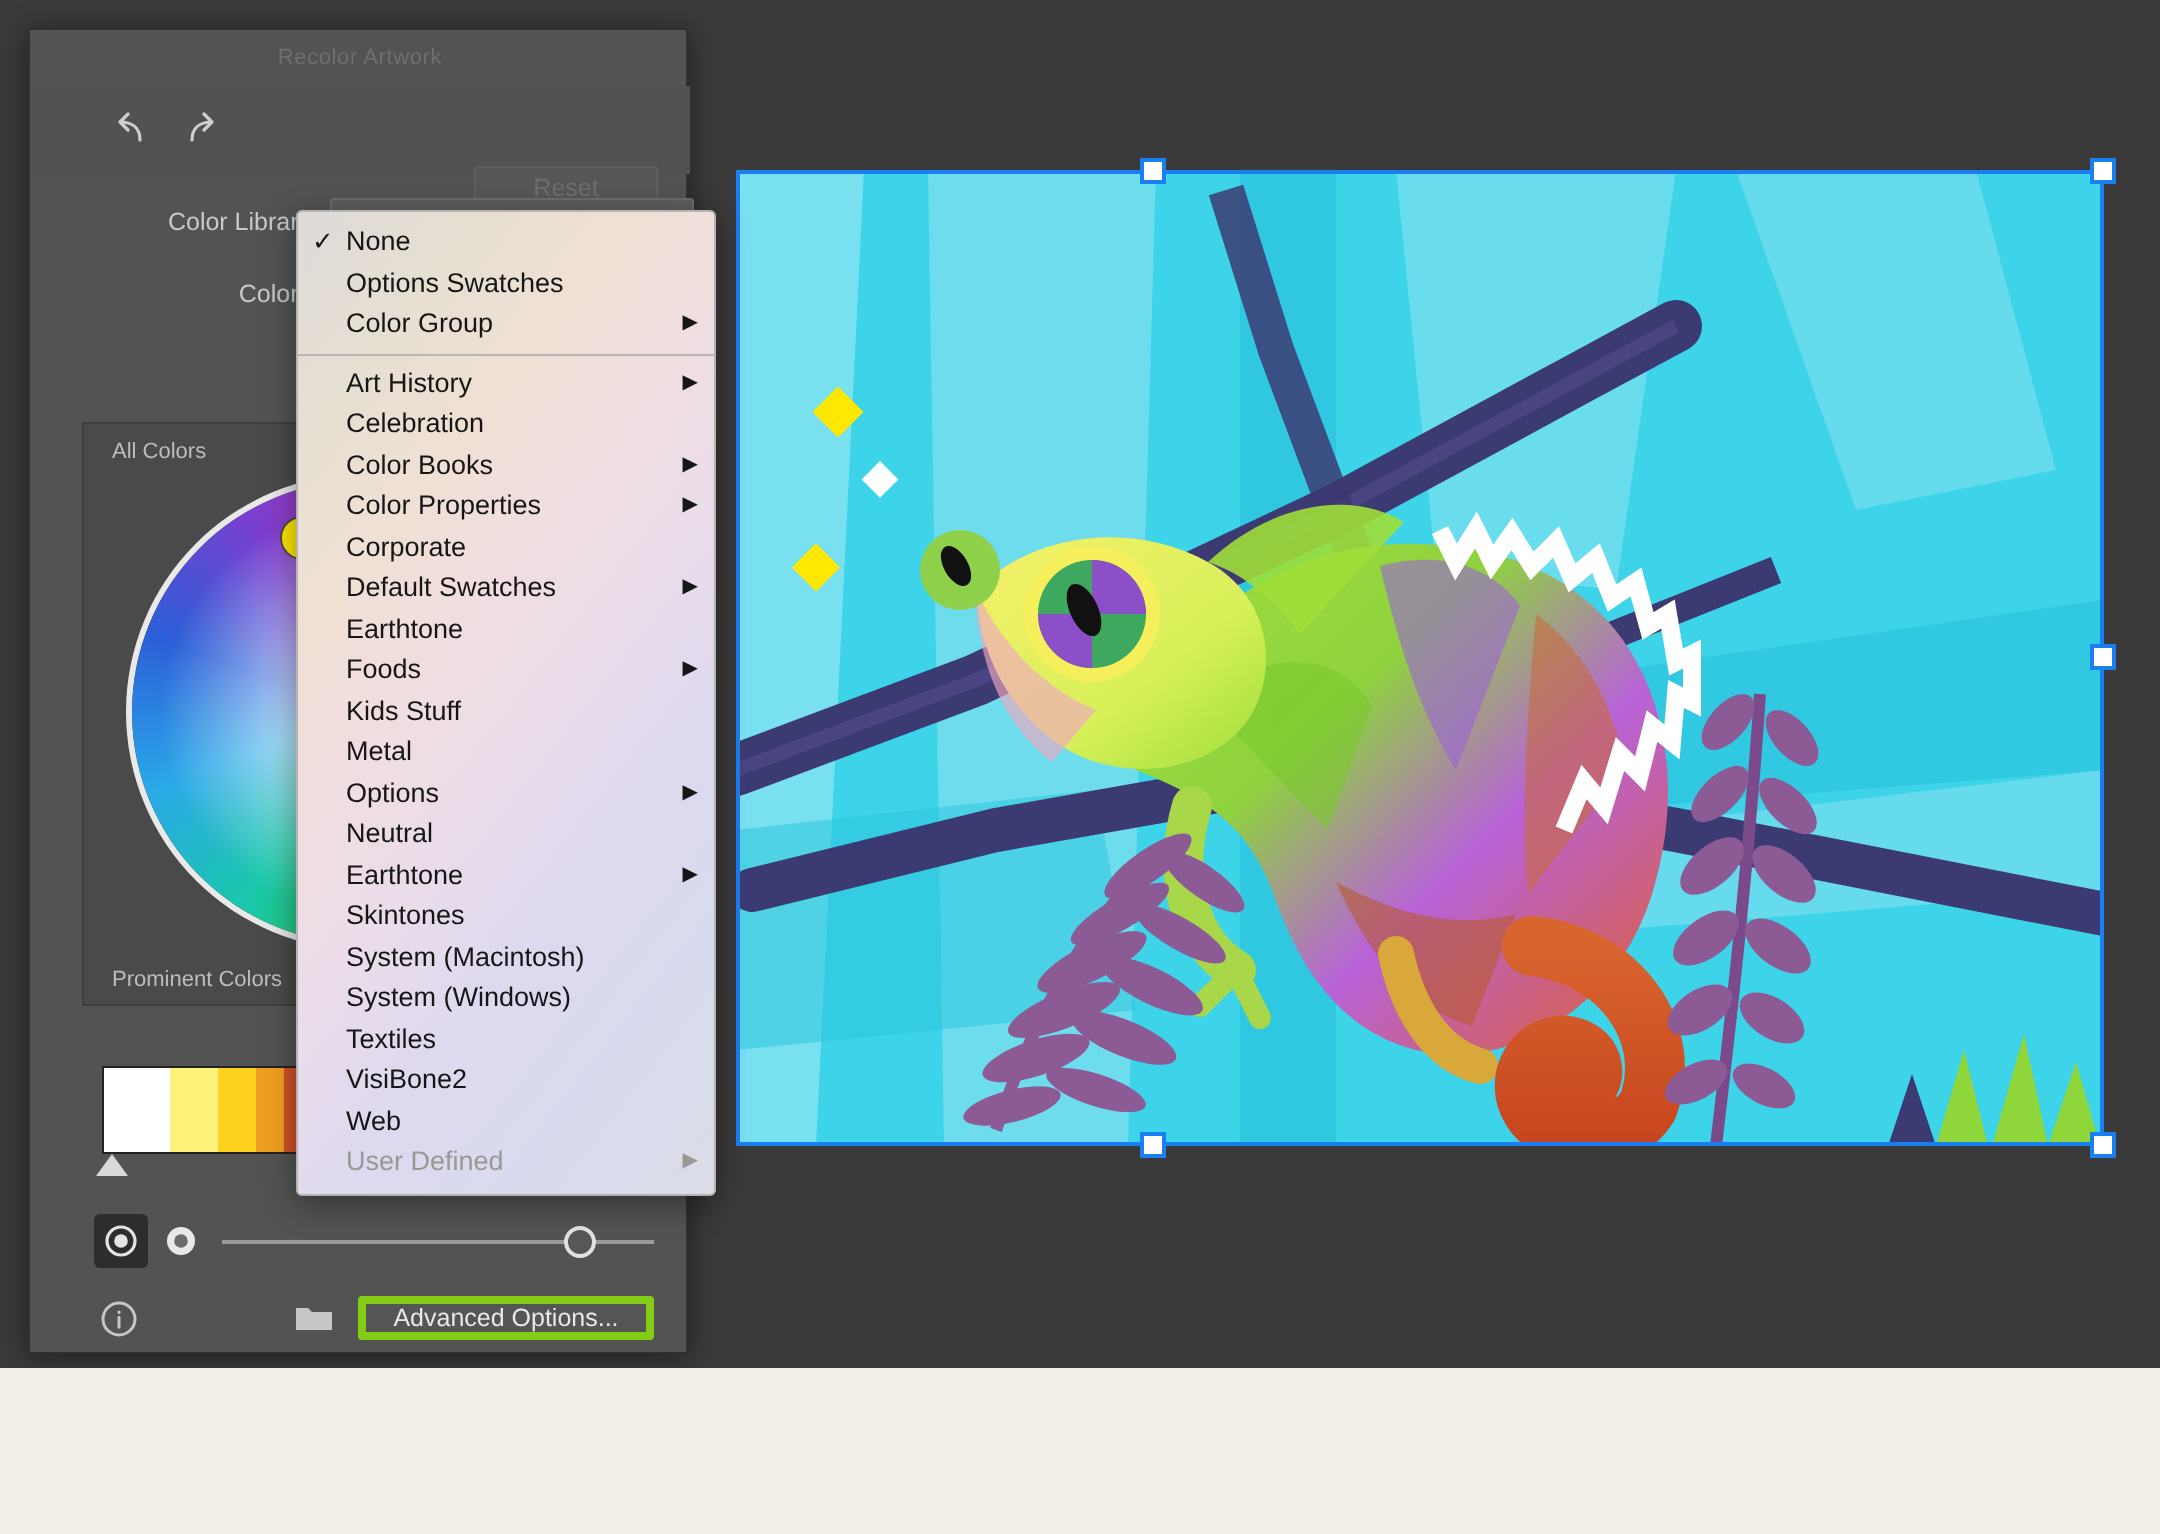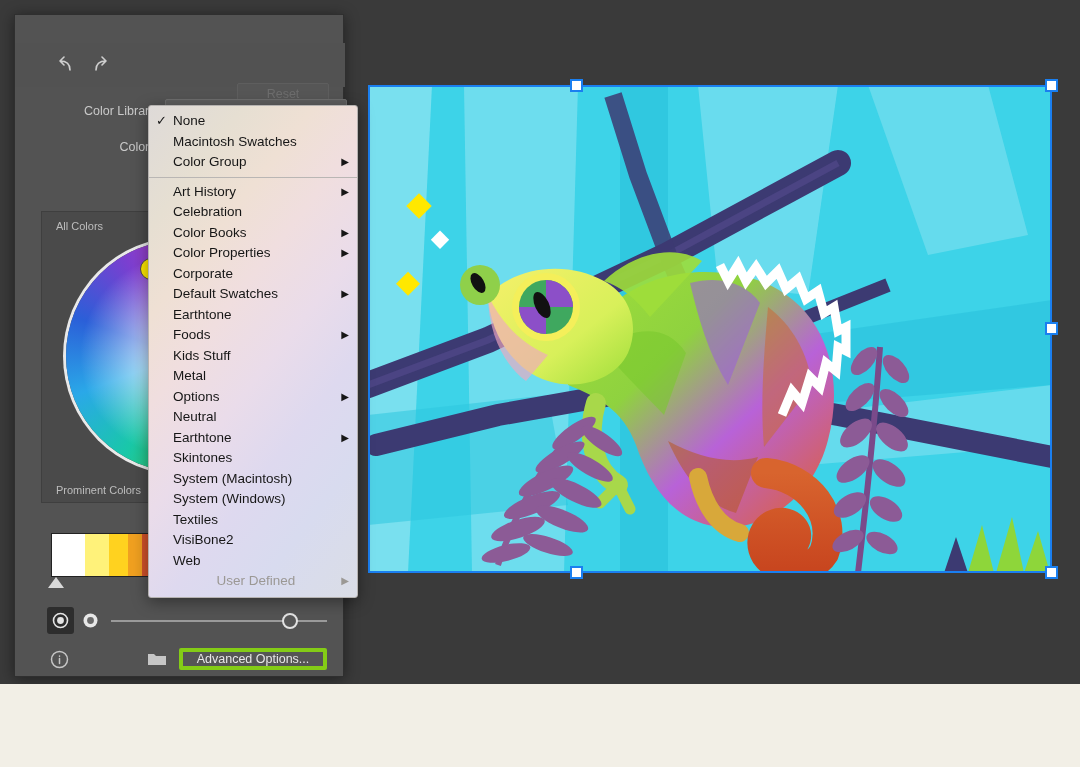--- a/index.html
+++ b/index.html
@@ -325,6 +325,7 @@
 
     <div class="panel">
 
+      <div class="panel-title">Recolor Artwork</div>
 
       <div class="panel-toolbar">
         <div class="icon-btn" style="left:36px; top:9px;">

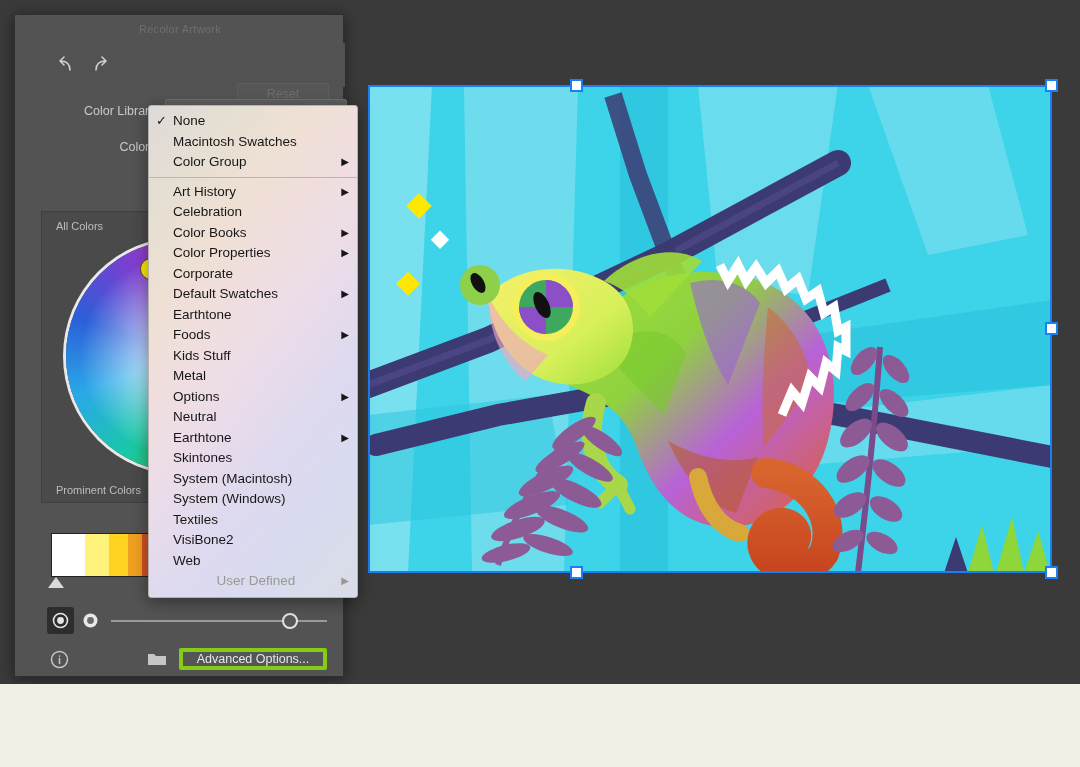--- a/index.html
+++ b/index.html
@@ -427,7 +427,7 @@
 
     <div class="menu" id="menu">
         <div class="mi"><span class="check">✓</span><span>None</span></div>
-        <div class="mi"><span>Macintosh Swatches</span></div>
+        <div class="mi"><span>Options Swatches</span></div>
         <div class="mi"><span>Color Group</span><span class="sub">▶</span></div>
         <div class="menu-sep"></div>
         <div class="mi"><span>Art History</span><span class="sub">▶</span></div>

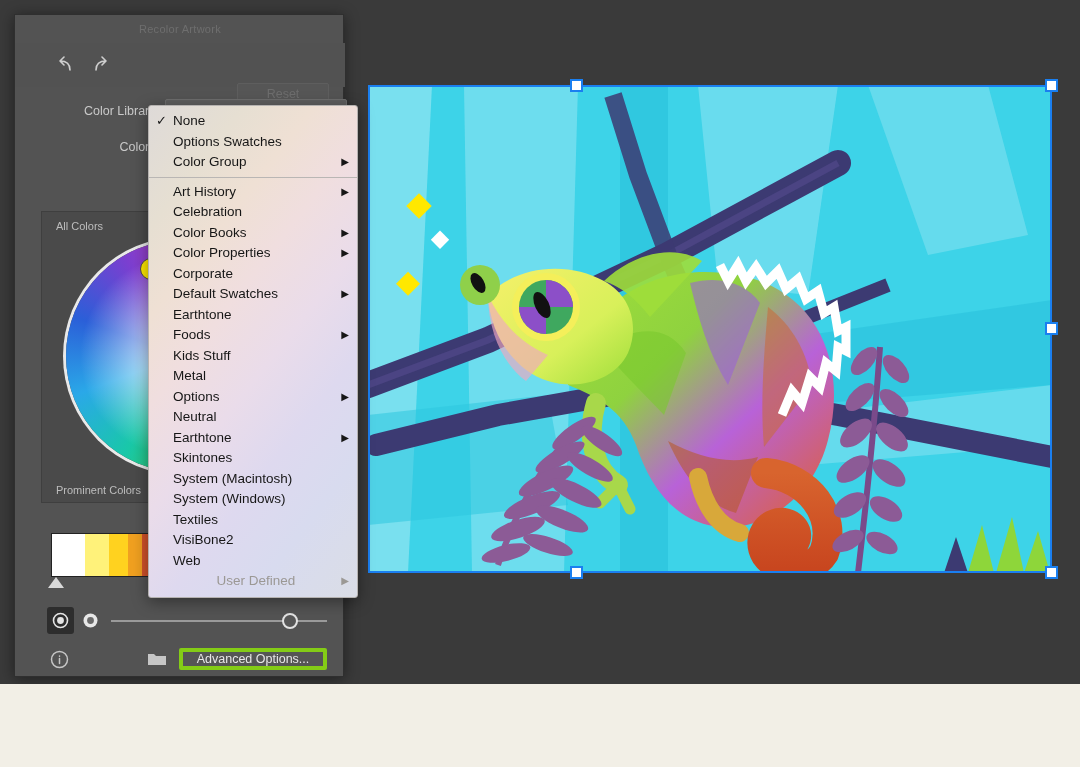--- a/index.html
+++ b/index.html
@@ -172,7 +172,7 @@
     padding-left: 24px; padding-right: 18px;
     white-space: nowrap;
   }
-  .mi.disabled { color: #9b9894; text-align: center; }
+  .mi.disabled { color: #9b9894; }
   .mi .check {
     position: absolute; left: 7px; top: 0; font-size: 13px; color: #161616;
   }

